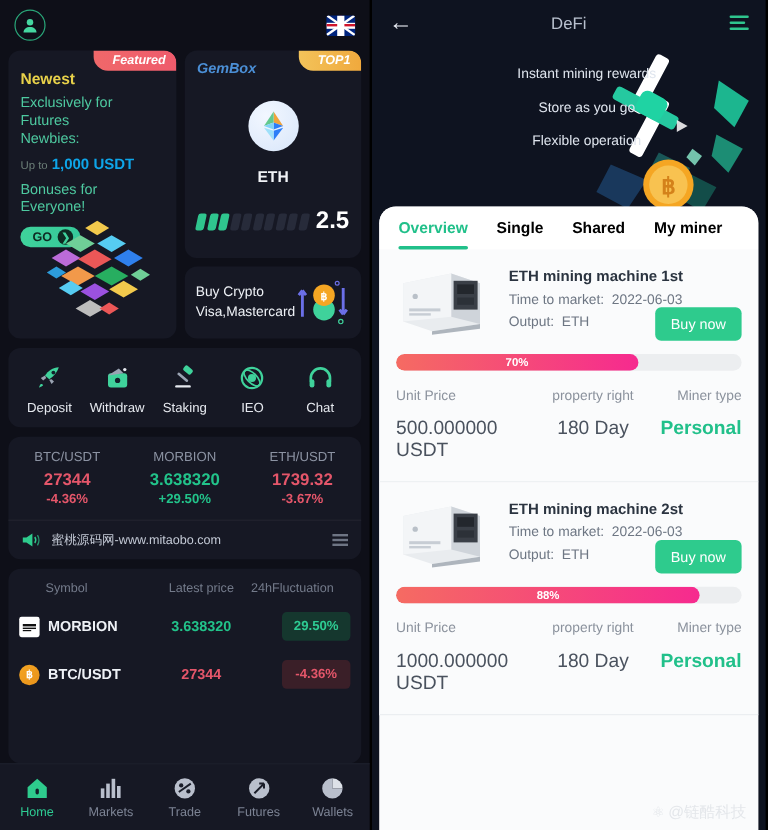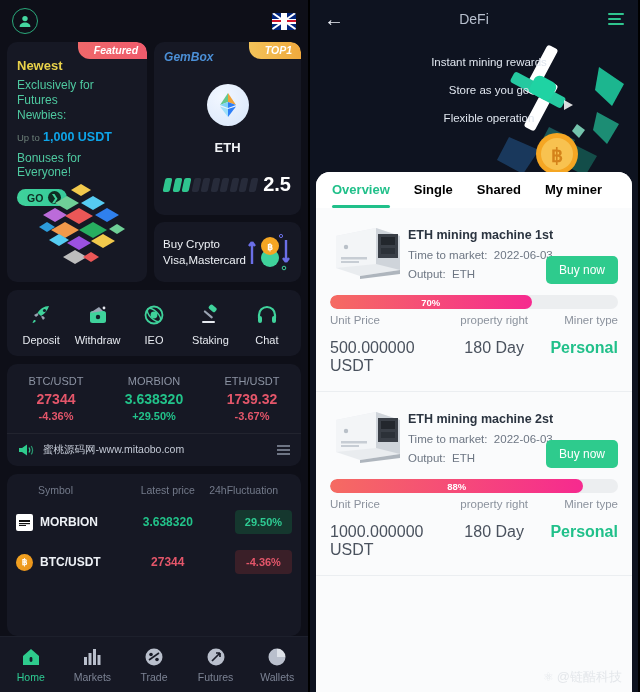--- a/index.html
+++ b/index.html
@@ -233,7 +233,7 @@
     background: #fafbfc; border-bottom: 1px solid #ebeef1;
     padding: 14px 14px 16px 14px;
   }
-  .prod-top { display: flex; gap: 0; position: relative; align-items: flex-end; }
+  .prod-top { display: flex; gap: 16px; position: relative; }
   .miner-img {
     width: 78px; height: 58px; flex: 0 0 78px; position: relative;
   }

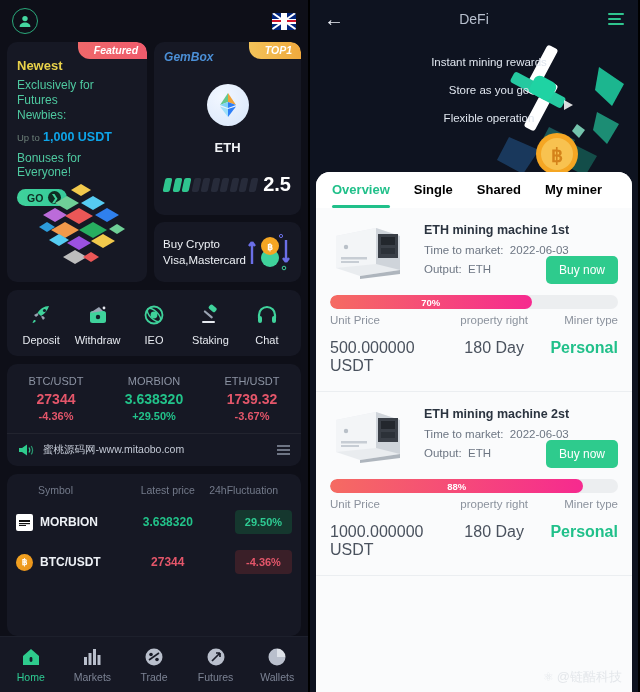--- a/index.html
+++ b/index.html
@@ -255,7 +255,7 @@
     display: flex; align-items: center; justify-content: center;
   }
   .bar-pct { color: #fff; font-size: 9.5px; font-weight: bold; }
-  .cols { display: flex; margin-top: 5px; }
+  .cols { display: flex; margin-top: 15px; justify-content: center; }
   .col { flex: 1; }
   .col:nth-child(1) { flex: 0 0 42%; }
   .col:nth-child(2) { flex: 0 0 30%; text-align: center; }

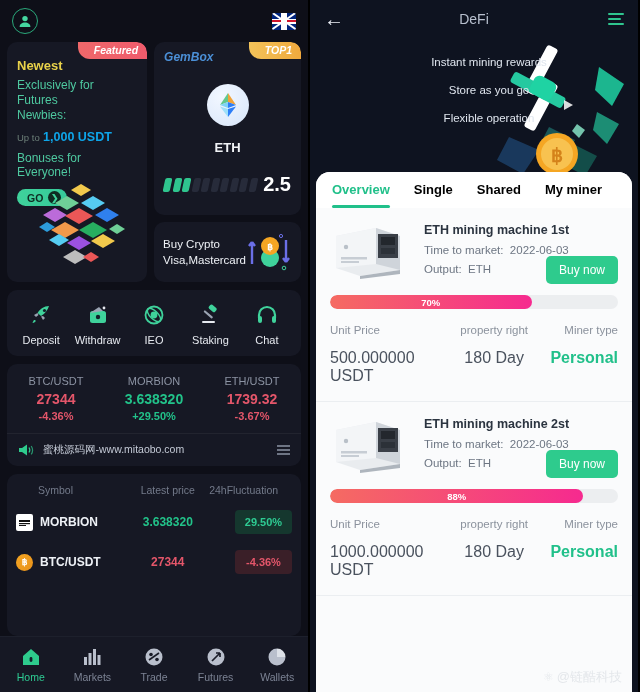--- a/index.html
+++ b/index.html
@@ -413,22 +413,22 @@
       <div class="qi">
         <div class="qi-ic">
           <svg width="24" height="24" viewBox="0 0 24 24">
+              <rect x="11" y="3" width="8" height="5" rx="1.5" fill="#3fd29b" transform="rotate(40 15 5)"></rect>
+              <rect x="5" y="10" width="11" height="2.2" rx="1" fill="#9aa3b2" transform="rotate(40 10 11)"></rect>
+              <rect x="4" y="18" width="13" height="2" rx="1" fill="#e6e9ef"></rect>
+            </svg>
+        </div>
+        <div class="qi-lb">Staking</div>
+      </div>
+      <div class="qi">
+        <div class="qi-ic">
+          <svg width="24" height="24" viewBox="0 0 24 24">
               <circle cx="12" cy="12" r="8.5" fill="none" stroke="#3fd29b" stroke-width="1.8"></circle>
               <circle cx="12" cy="12" r="3.4" fill="#3fd29b"></circle>
               <ellipse cx="12" cy="12" rx="8.5" ry="4" fill="none" stroke="#3fd29b" stroke-width="1.4" transform="rotate(45 12 12)"></ellipse>
             </svg>
         </div>
         <div class="qi-lb">IEO</div>
-      </div>
-      <div class="qi">
-        <div class="qi-ic">
-          <svg width="24" height="24" viewBox="0 0 24 24">
-              <rect x="11" y="3" width="8" height="5" rx="1.5" fill="#3fd29b" transform="rotate(40 15 5)"></rect>
-              <rect x="5" y="10" width="11" height="2.2" rx="1" fill="#9aa3b2" transform="rotate(40 10 11)"></rect>
-              <rect x="4" y="18" width="13" height="2" rx="1" fill="#e6e9ef"></rect>
-            </svg>
-        </div>
-        <div class="qi-lb">Staking</div>
       </div>
       <div class="qi">
         <div class="qi-ic">

